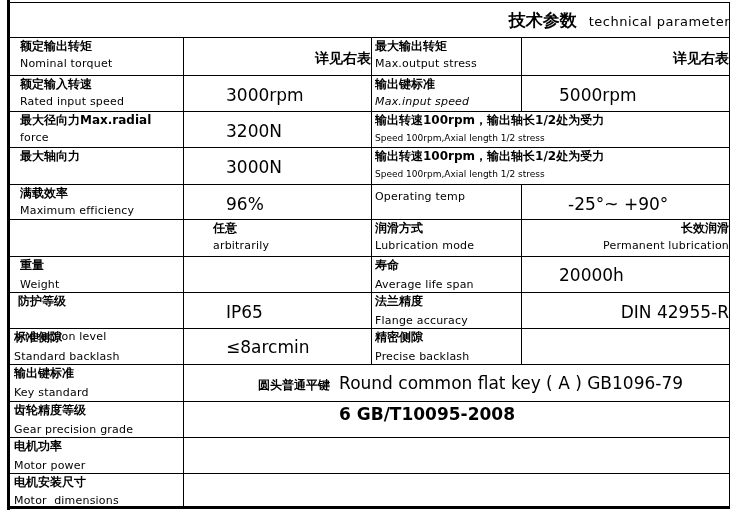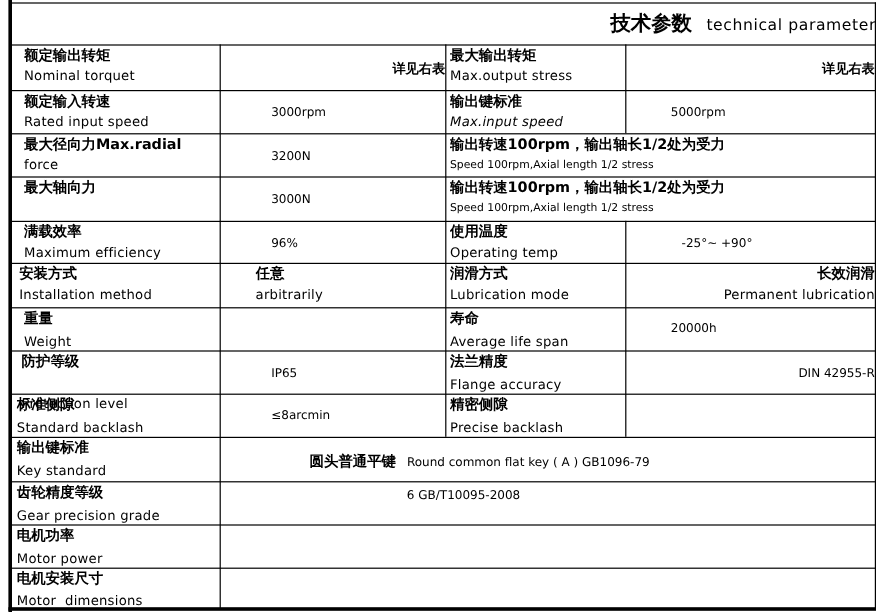--- a/index.html
+++ b/index.html
@@ -17,7 +17,7 @@
     .en { font-family: "DejaVu Sans", sans-serif; font-size: 11px; line-height: 13px; letter-spacing: 0.2px; font-weight: normal; }
     .en-sm { font-family: "DejaVu Sans", sans-serif; font-size: 9px; line-height: 11px; }
     .val { font-family: "DejaVu Sans", sans-serif; font-size: 10px; }
-    .big { font-family: "DejaVu Sans", sans-serif; font-weight: bold; font-size: 11px; }
+    .big { font-family: "DejaVu Sans", sans-serif; font-weight: bold; font-size: 14px; }
     .title-cn { font-weight: bold; font-size: 17px; }
     .title-en { font-size: 13px; margin-left: 12px; letter-spacing: 0.5px; }
     .center { text-align: right; }

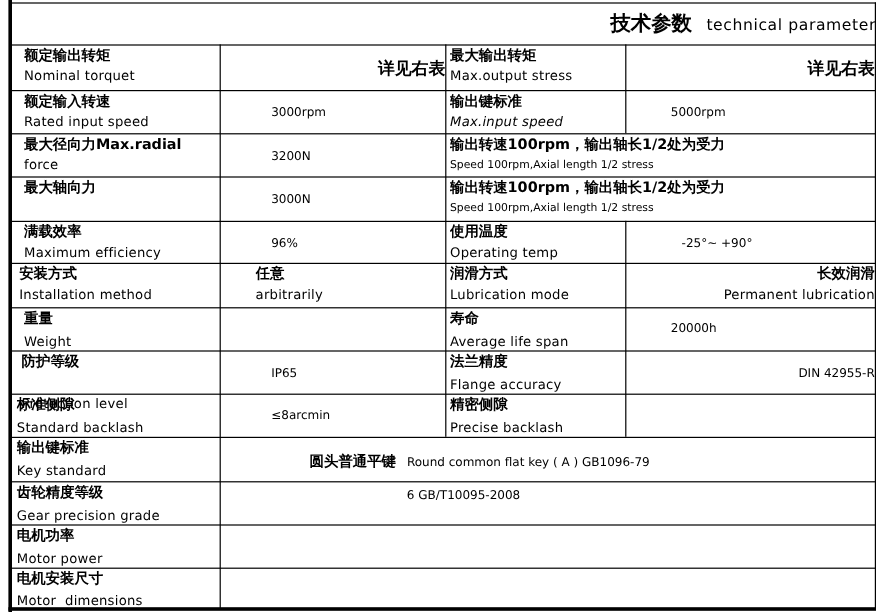--- a/index.html
+++ b/index.html
@@ -16,7 +16,7 @@
     .cn { font-family: "DejaVu Sans", sans-serif; font-weight: bold; font-size: 12px; line-height: 14px; }
     .en { font-family: "DejaVu Sans", sans-serif; font-size: 11px; line-height: 13px; letter-spacing: 0.2px; font-weight: normal; }
     .en-sm { font-family: "DejaVu Sans", sans-serif; font-size: 9px; line-height: 11px; }
-    .val { font-family: "DejaVu Sans", sans-serif; font-size: 10px; }
+    .val { font-family: "DejaVu Sans", sans-serif; font-size: 17px; }
     .big { font-family: "DejaVu Sans", sans-serif; font-weight: bold; font-size: 14px; }
     .title-cn { font-weight: bold; font-size: 17px; }
     .title-en { font-size: 13px; margin-left: 12px; letter-spacing: 0.5px; }

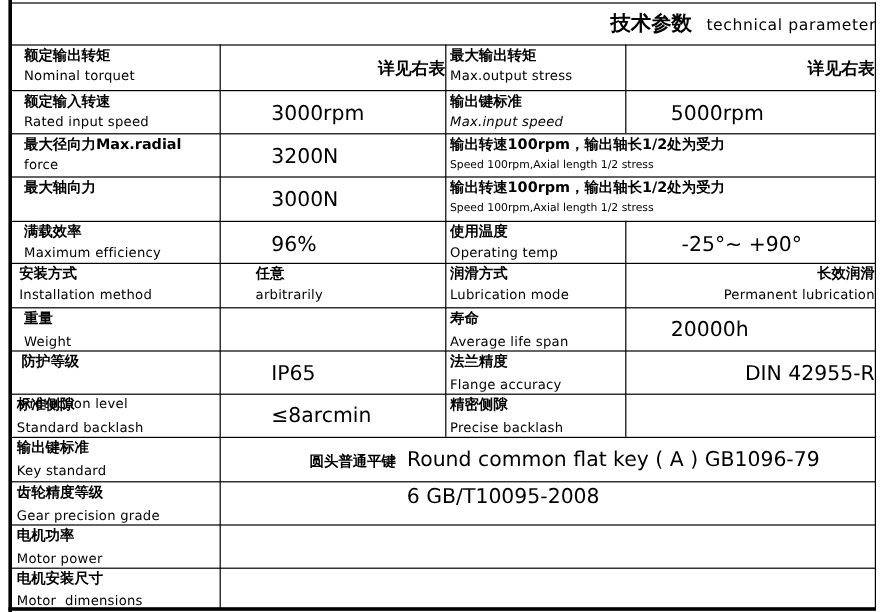--- a/index.html
+++ b/index.html
@@ -103,7 +103,6 @@
   </div>
   <div class="cell val" style="left:226px;top:184px;width:140px;height:35px;line-height:40px;">96%</div>
   <div class="cell" style="left:375px;top:186px;width:145px;">
-    <div class="cn">使用温度</div>
     <div class="en" style="margin-top:4px;">Operating temp</div>
   </div>
   <div class="cell val" style="left:568px;top:184px;width:150px;height:35px;line-height:40px;">-25°~ +90°</div>

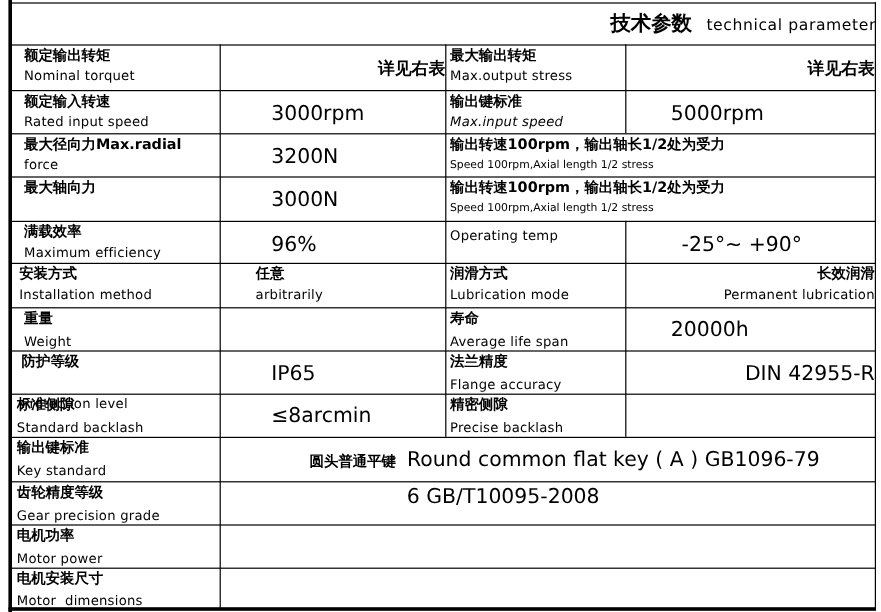--- a/index.html
+++ b/index.html
@@ -107,10 +107,6 @@
   </div>
   <div class="cell val" style="left:568px;top:184px;width:150px;height:35px;line-height:40px;">-25°~ +90°</div>
 
-  <div class="cell" style="left:16px;top:221px;width:165px;">
-    <div class="cn">安装方式</div>
-    <div class="en" style="margin-top:4px;">Installation method</div>
-  </div>
   <div class="cell" style="left:213px;top:221px;width:150px;">
     <div class="cn">任意</div>
     <div class="en" style="margin-top:4px;">arbitrarily</div>

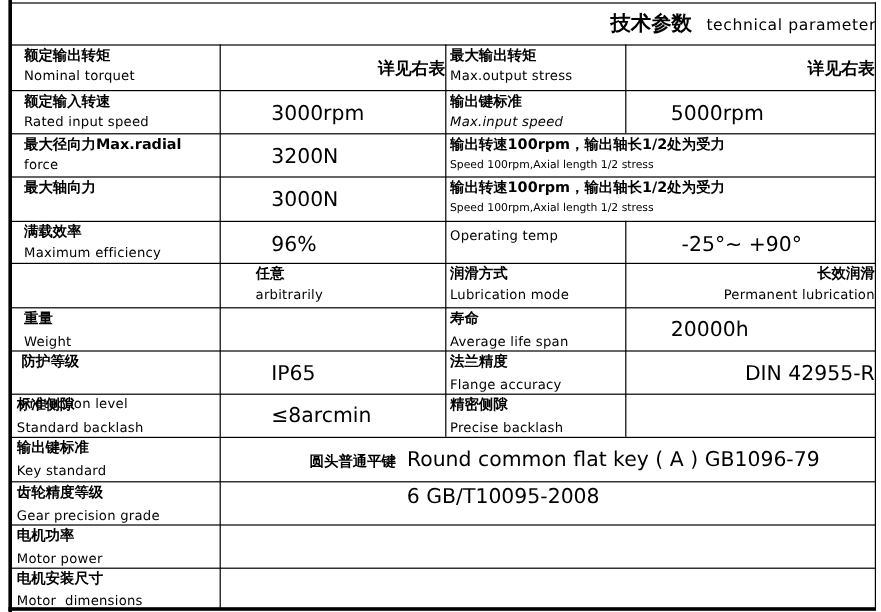--- a/index.html
+++ b/index.html
@@ -166,7 +166,7 @@
     <div class="cn">齿轮精度等级</div>
     <div class="en" style="margin-top:6px;">Gear precision grade</div>
   </div>
-  <div class="cell val" style="left:339px;top:401px;width:300px;height:26px;line-height:26px;">6 GB/T10095-2008</div>
+  <div class="cell val" style="left:339px;top:401px;width:300px;height:26px;line-height:26px;font-weight:bold;">6 GB/T10095-2008</div>
 
   <div class="cell" style="left:14px;top:439px;width:166px;">
     <div class="cn">电机功率</div>

